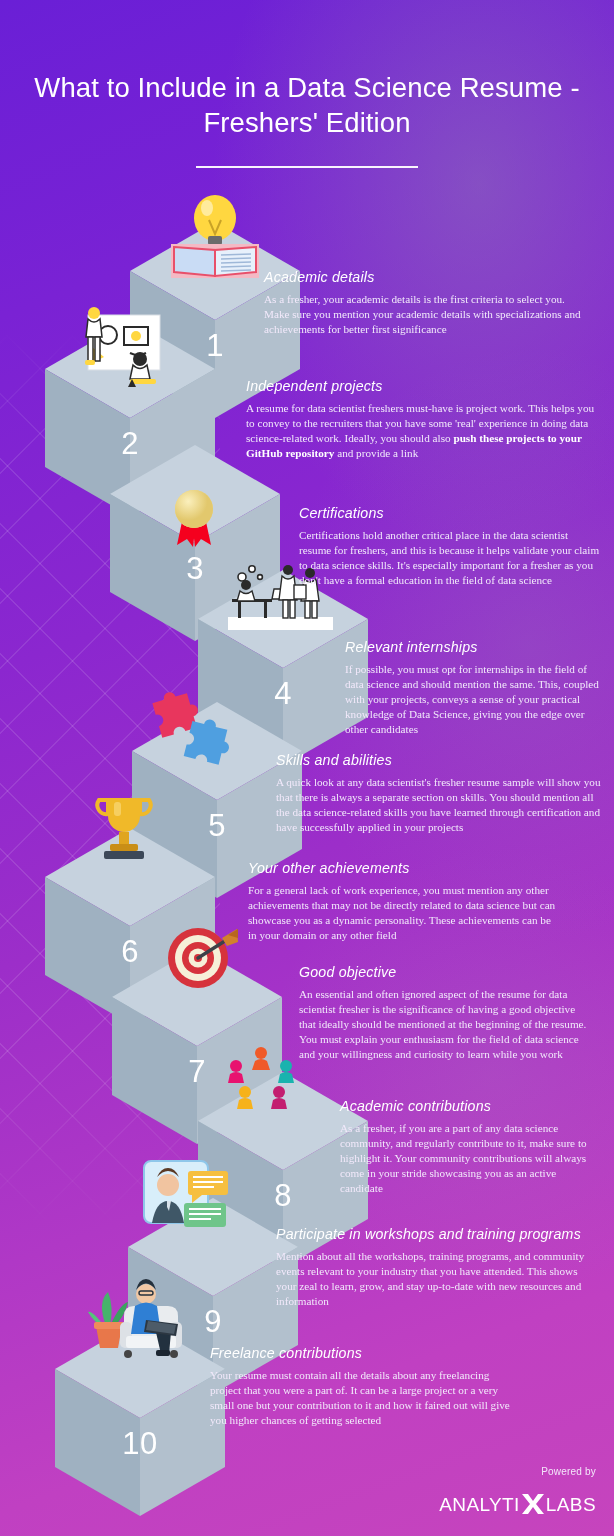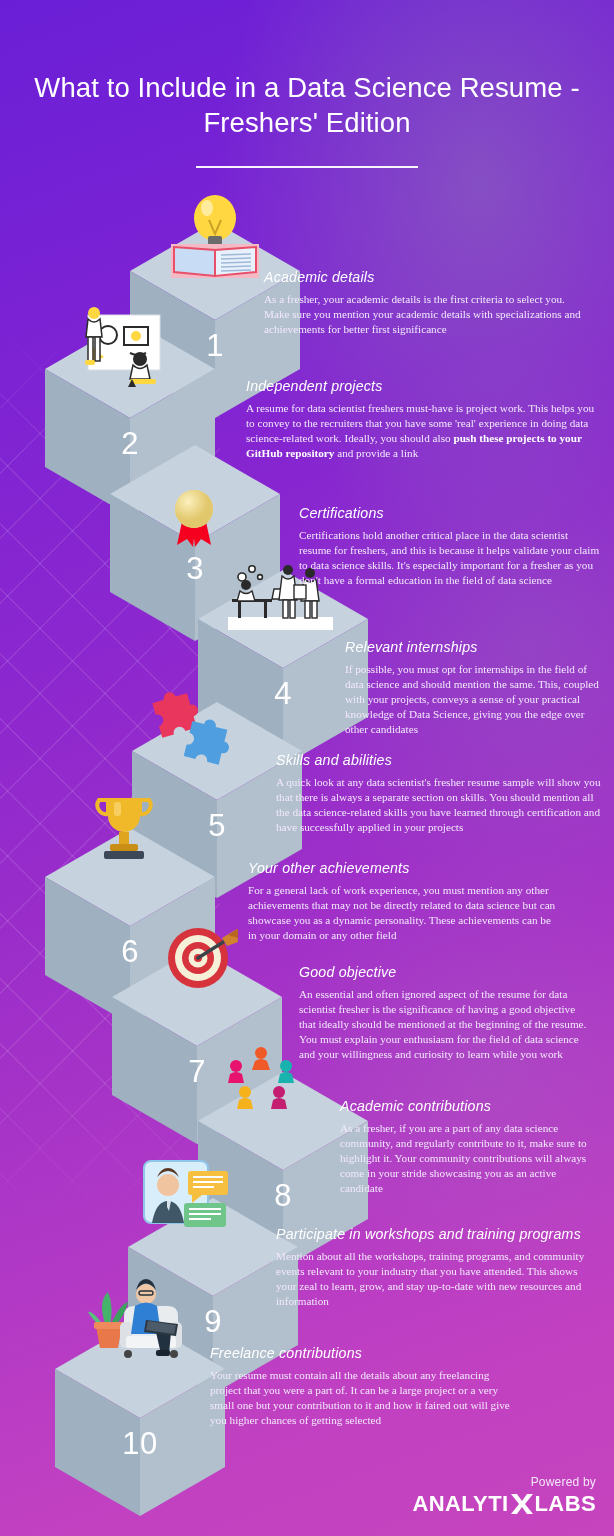--- a/index.html
+++ b/index.html
@@ -99,8 +99,8 @@
   
   #footer { position:absolute; right:18px; bottom:20px; text-align:right; }
   #powered {
-    color:#f3e6fa; font-size:12px; letter-spacing:0.2px;
-    margin-bottom:3px; font-family:"Liberation Sans", sans-serif;
+    color:#f3e6fa; font-size:10px; letter-spacing:0.2px;
+    margin-bottom:15px; font-family:"Liberation Sans", sans-serif;
   }
   #logo-row { display:flex; align-items:center; justify-content:flex-end; }
   #logo-a, #logo-b {

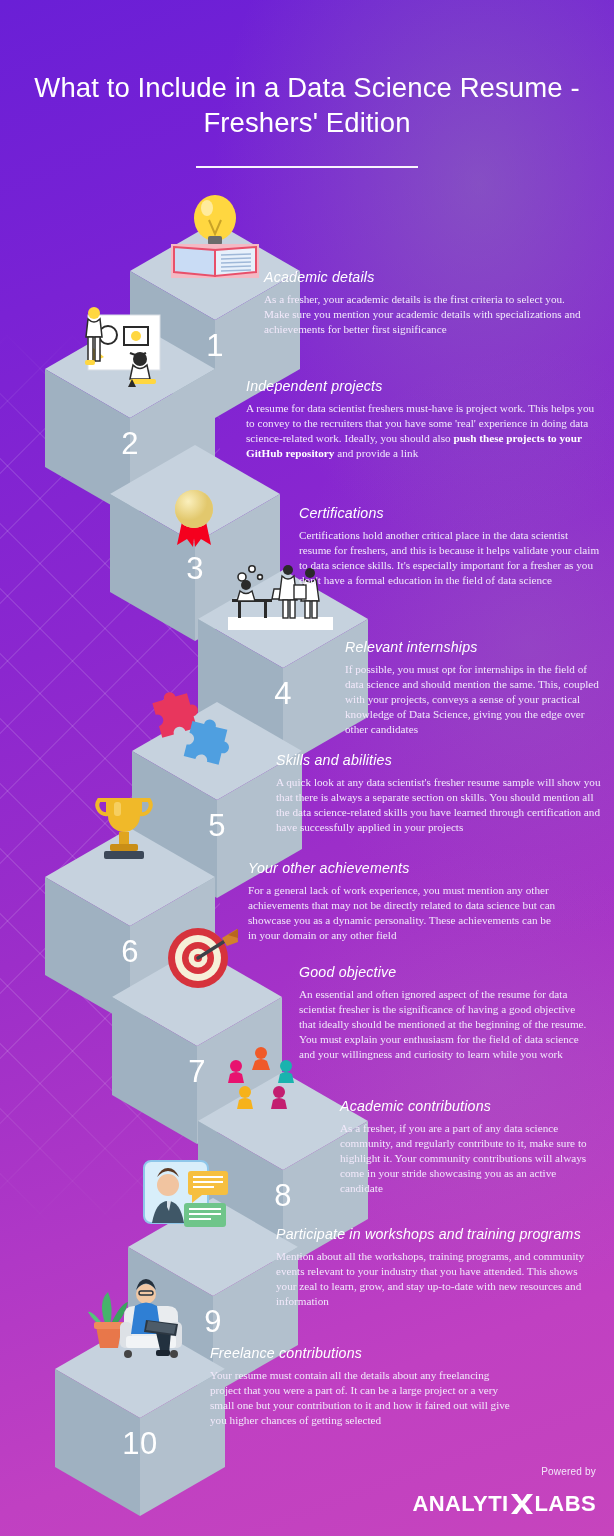--- a/index.html
+++ b/index.html
@@ -104,7 +104,7 @@
   }
   #logo-row { display:flex; align-items:center; justify-content:flex-end; }
   #logo-a, #logo-b {
-    color:#ffffff; font-size:22px; font-weight:700; letter-spacing:0.4px;
+    color:#ffffff; font-size:19px; font-weight:400; letter-spacing:0.4px;
     line-height:1;
   }
   #logo-x { position:relative; width:24px; height:24px; margin:0 1px; }

